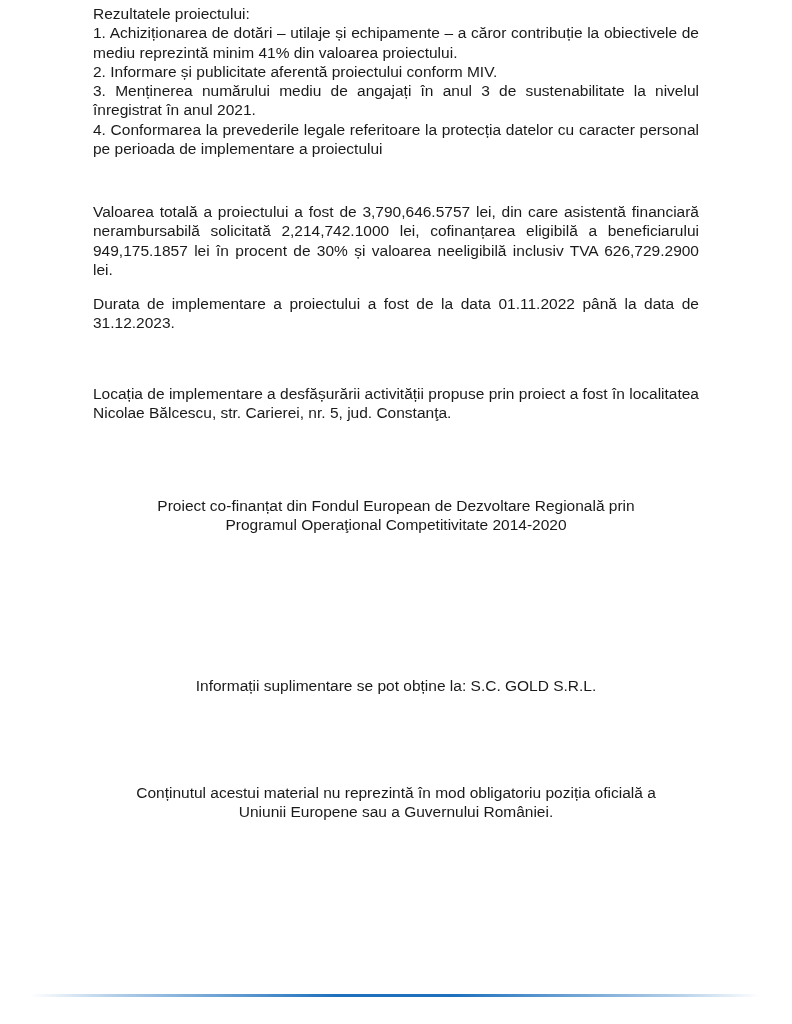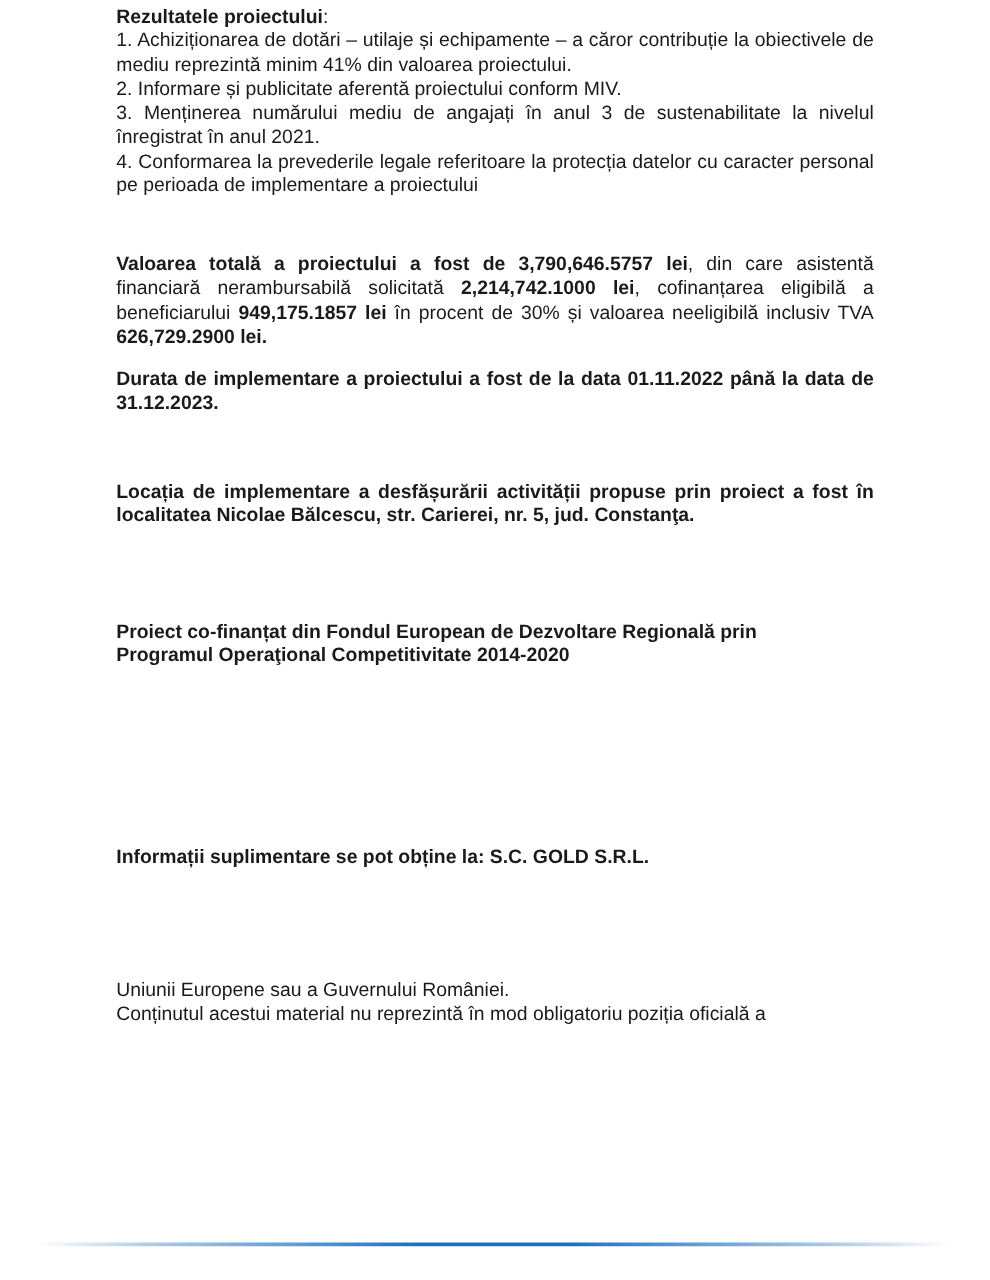--- a/index.html
+++ b/index.html
@@ -26,7 +26,7 @@
   }
   .justify { text-align: justify; }
   .center  { text-align: left; }
-  .bold    { font-weight: bold; }
+  .bold    { font-weight: normal; }
   p, div { margin: 0; padding: 0; }
 
   .results-block   { top: 4px; }

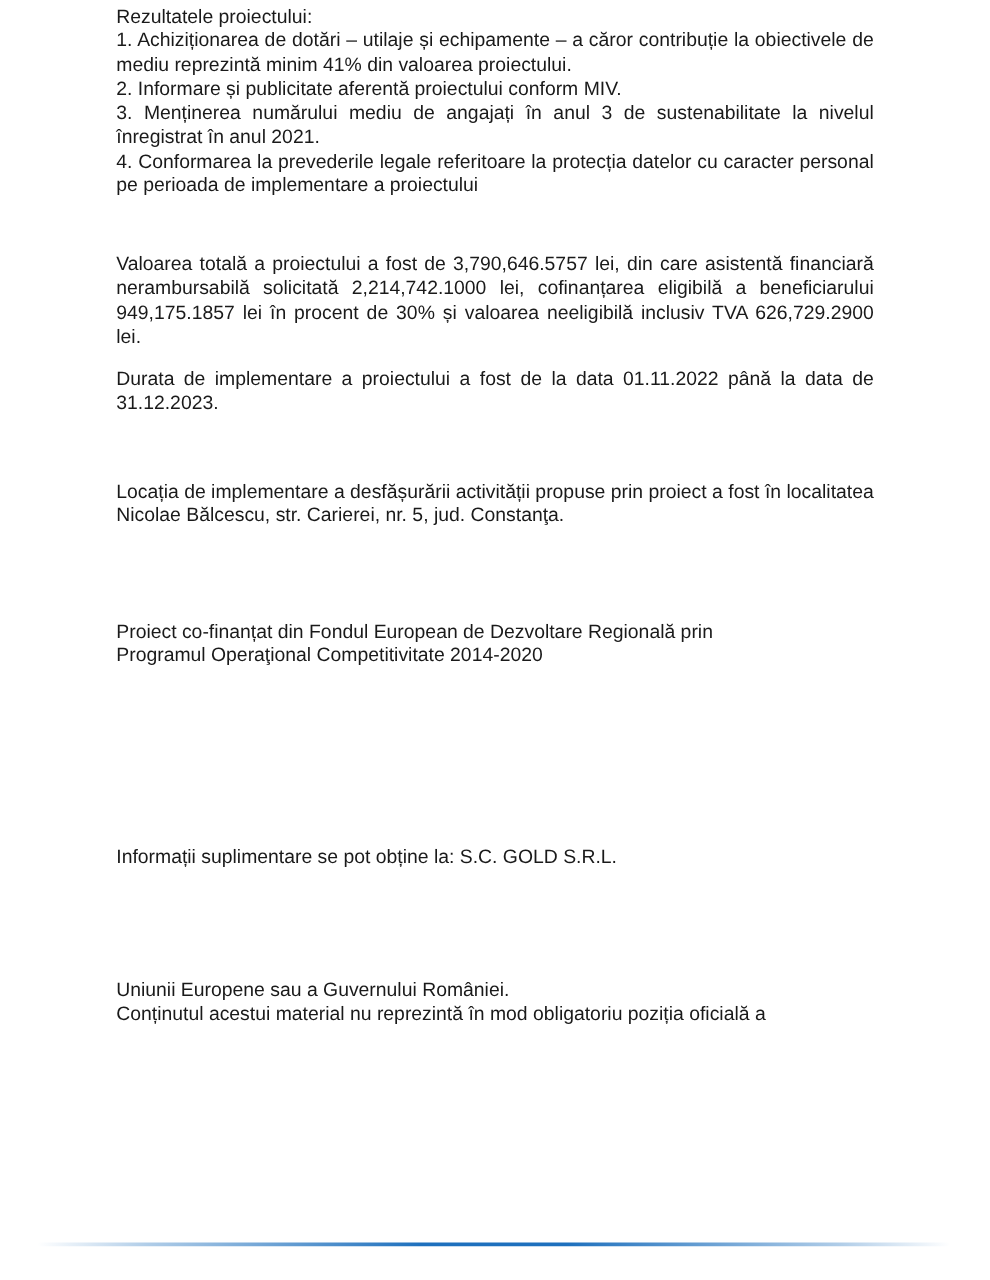--- a/index.html
+++ b/index.html
@@ -25,7 +25,7 @@
     margin: 0;
   }
   .justify { text-align: justify; }
-  .center  { text-align: left; }
+  .center  { text-align: center; }
   .bold    { font-weight: normal; }
   p, div { margin: 0; padding: 0; }
 

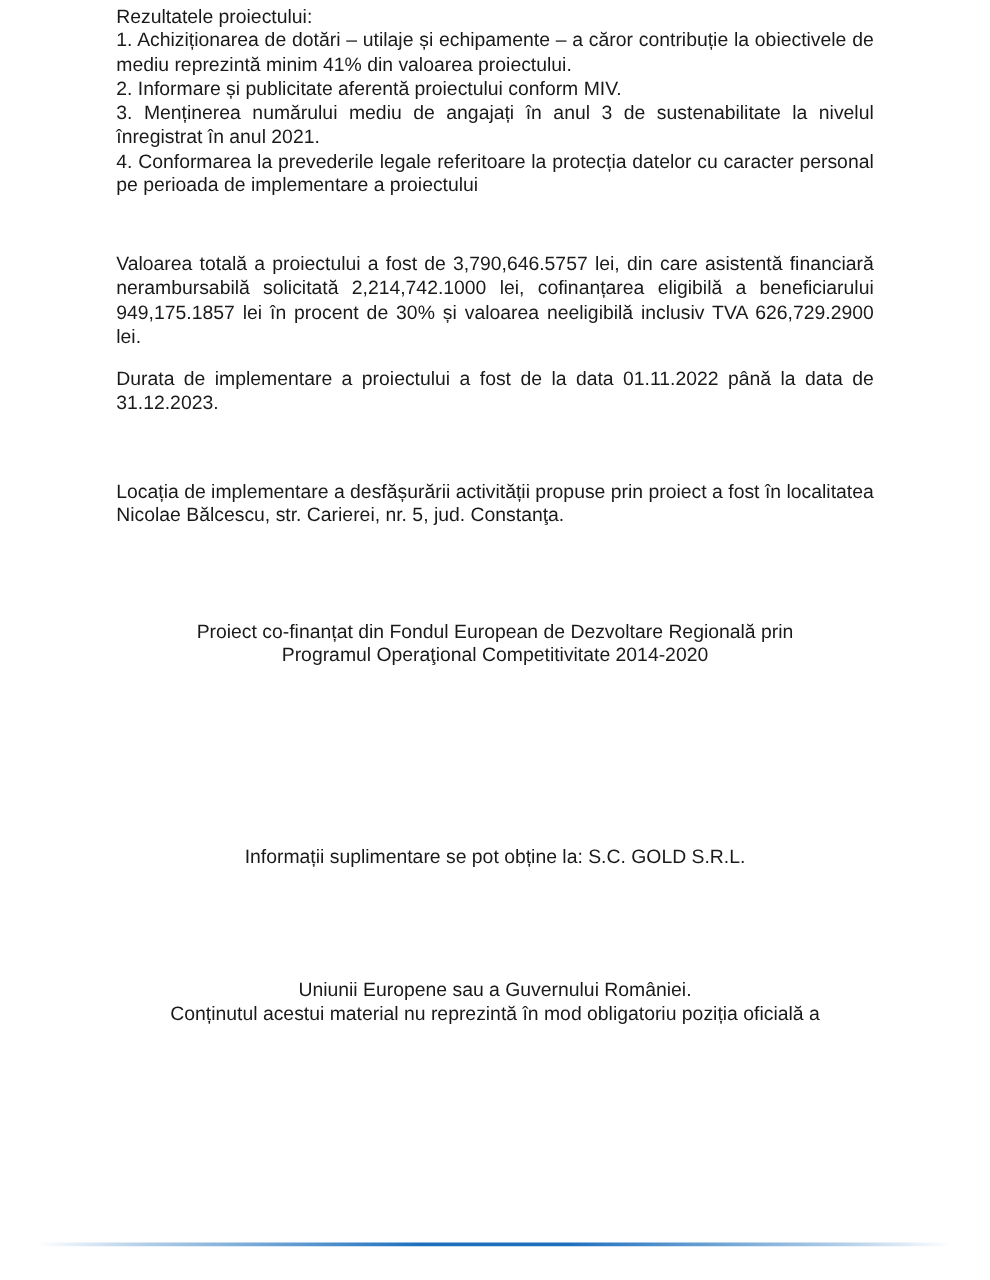--- a/index.html
+++ b/index.html
@@ -86,8 +86,8 @@
   </div>
 
   <div class="block disclaimer-block center">
+    <div>Conținutul acestui material nu reprezintă în mod obligatoriu poziția oficială a</div>
     <div>Uniunii Europene sau a Guvernului României.</div>
-    <div>Conținutul acestui material nu reprezintă în mod obligatoriu poziția oficială a</div>
   </div>
 
   <div class="accent-line"></div>

